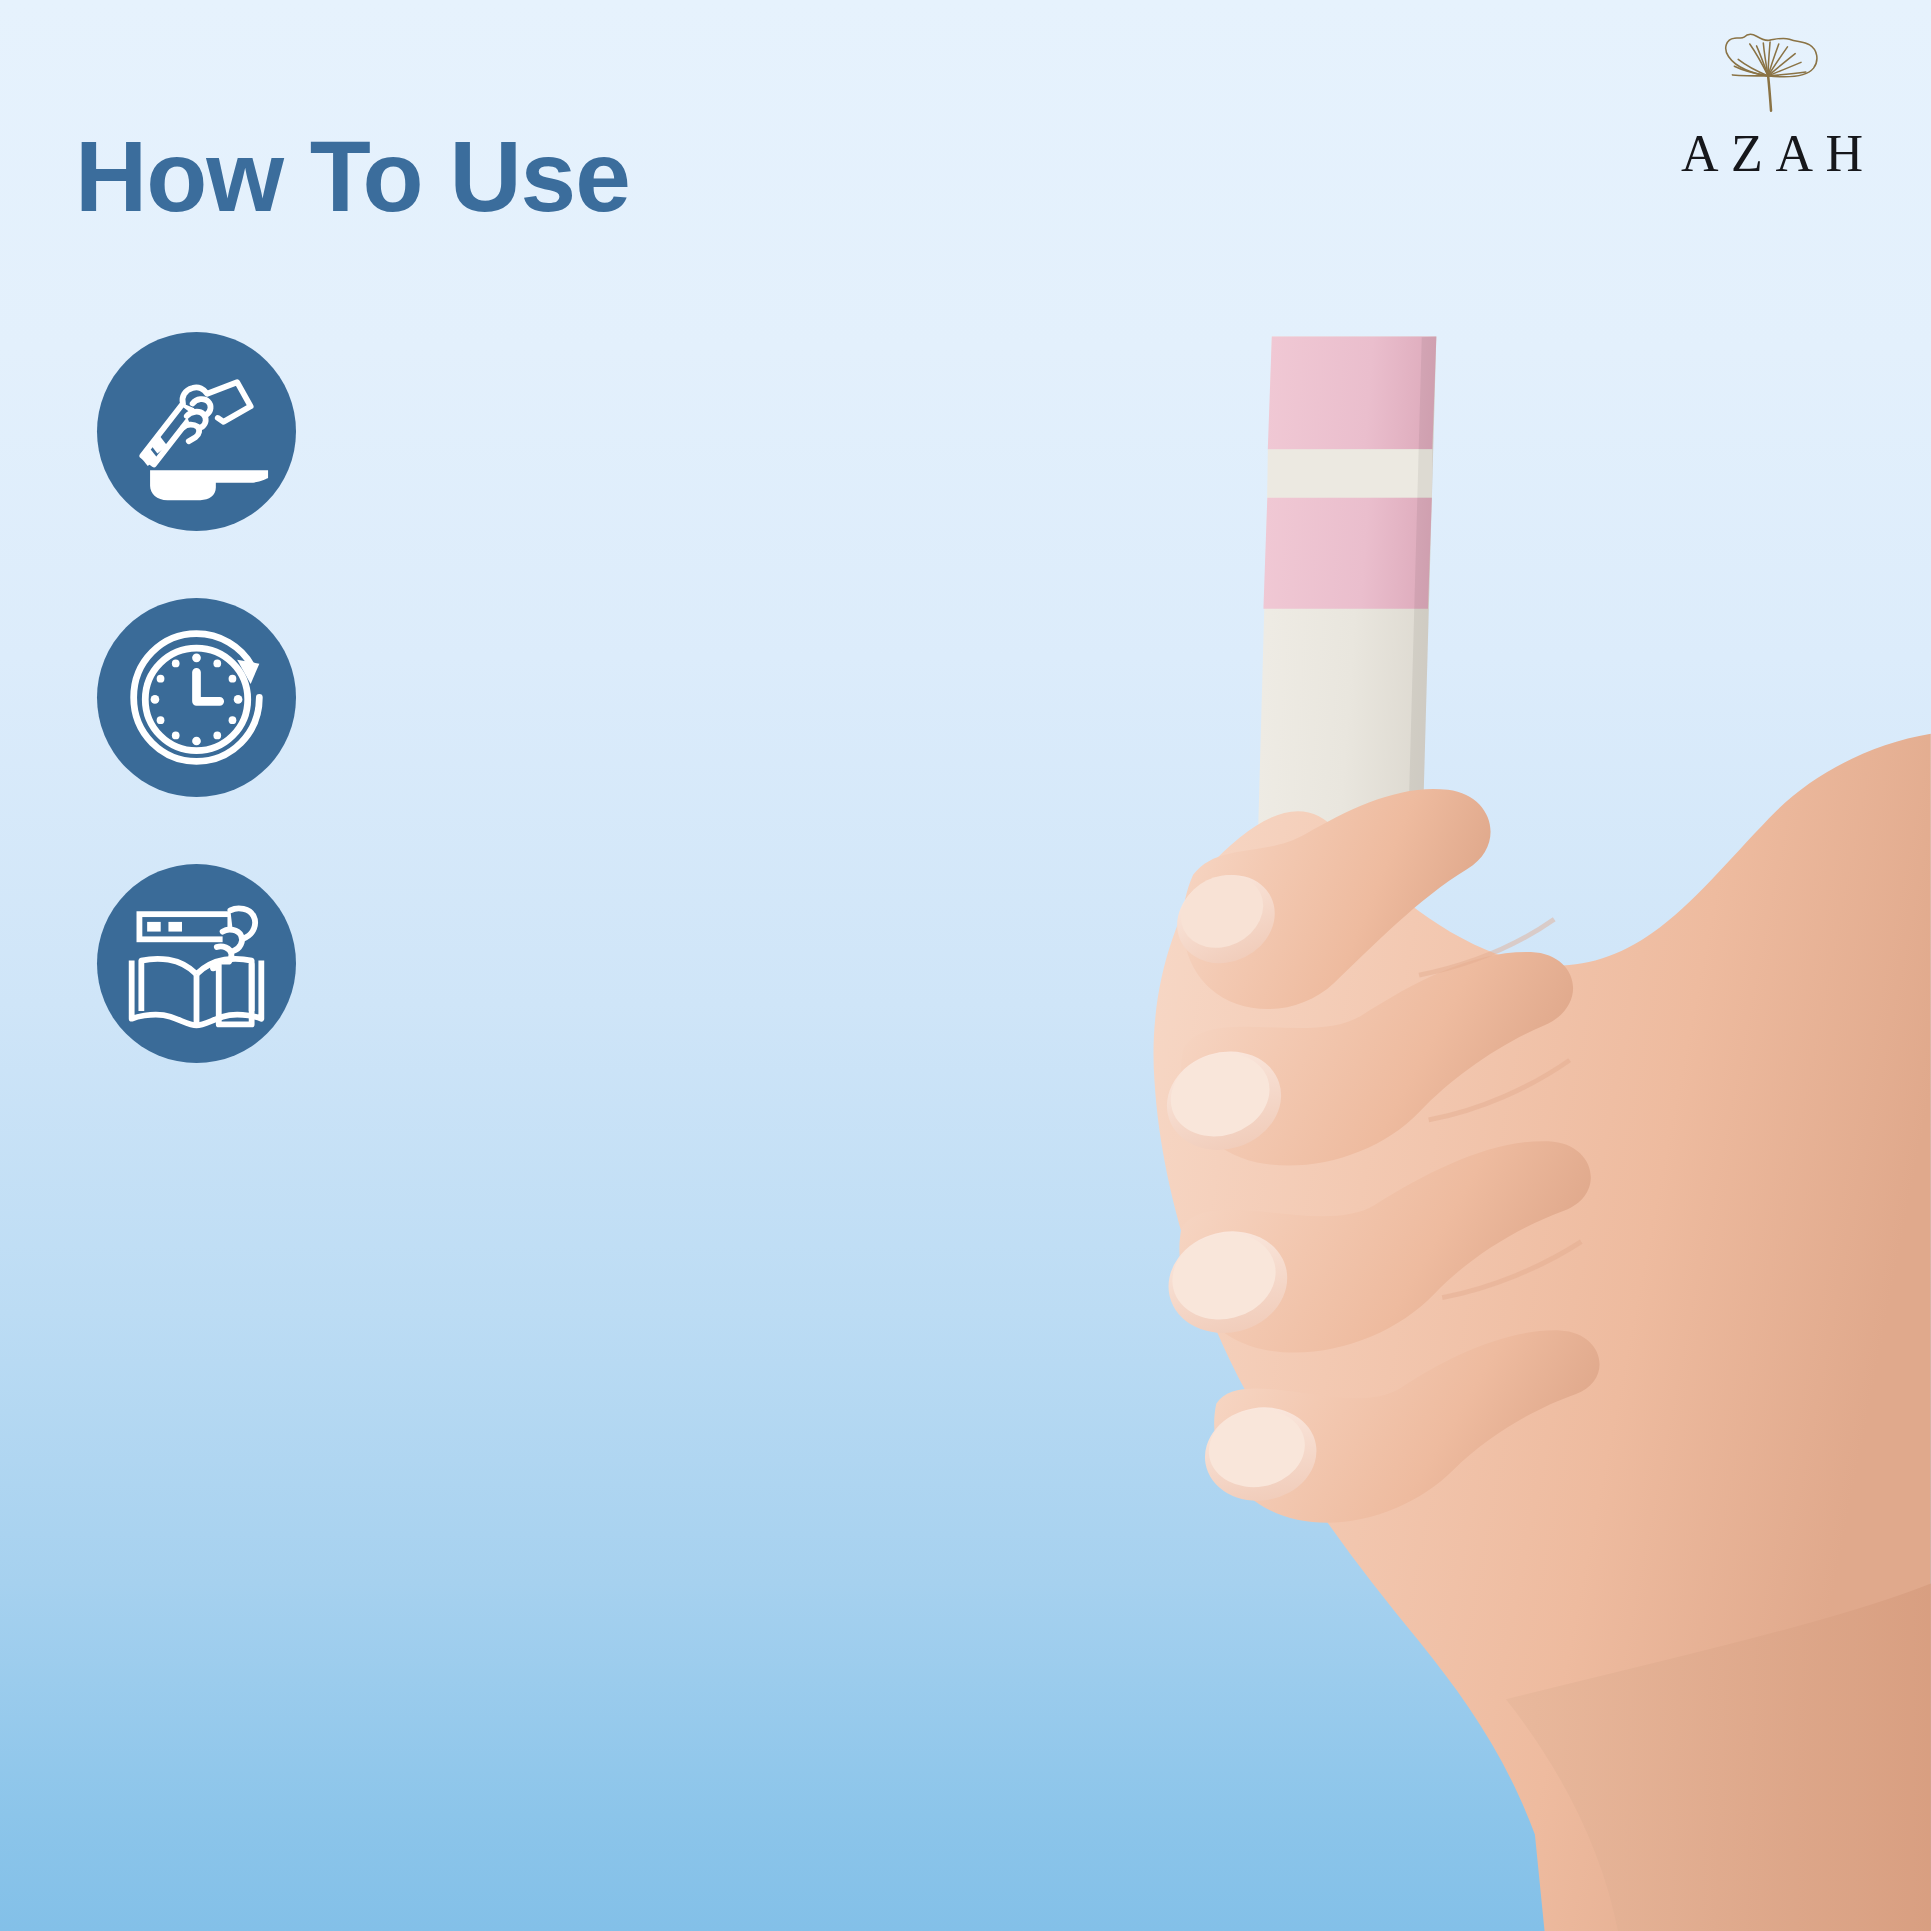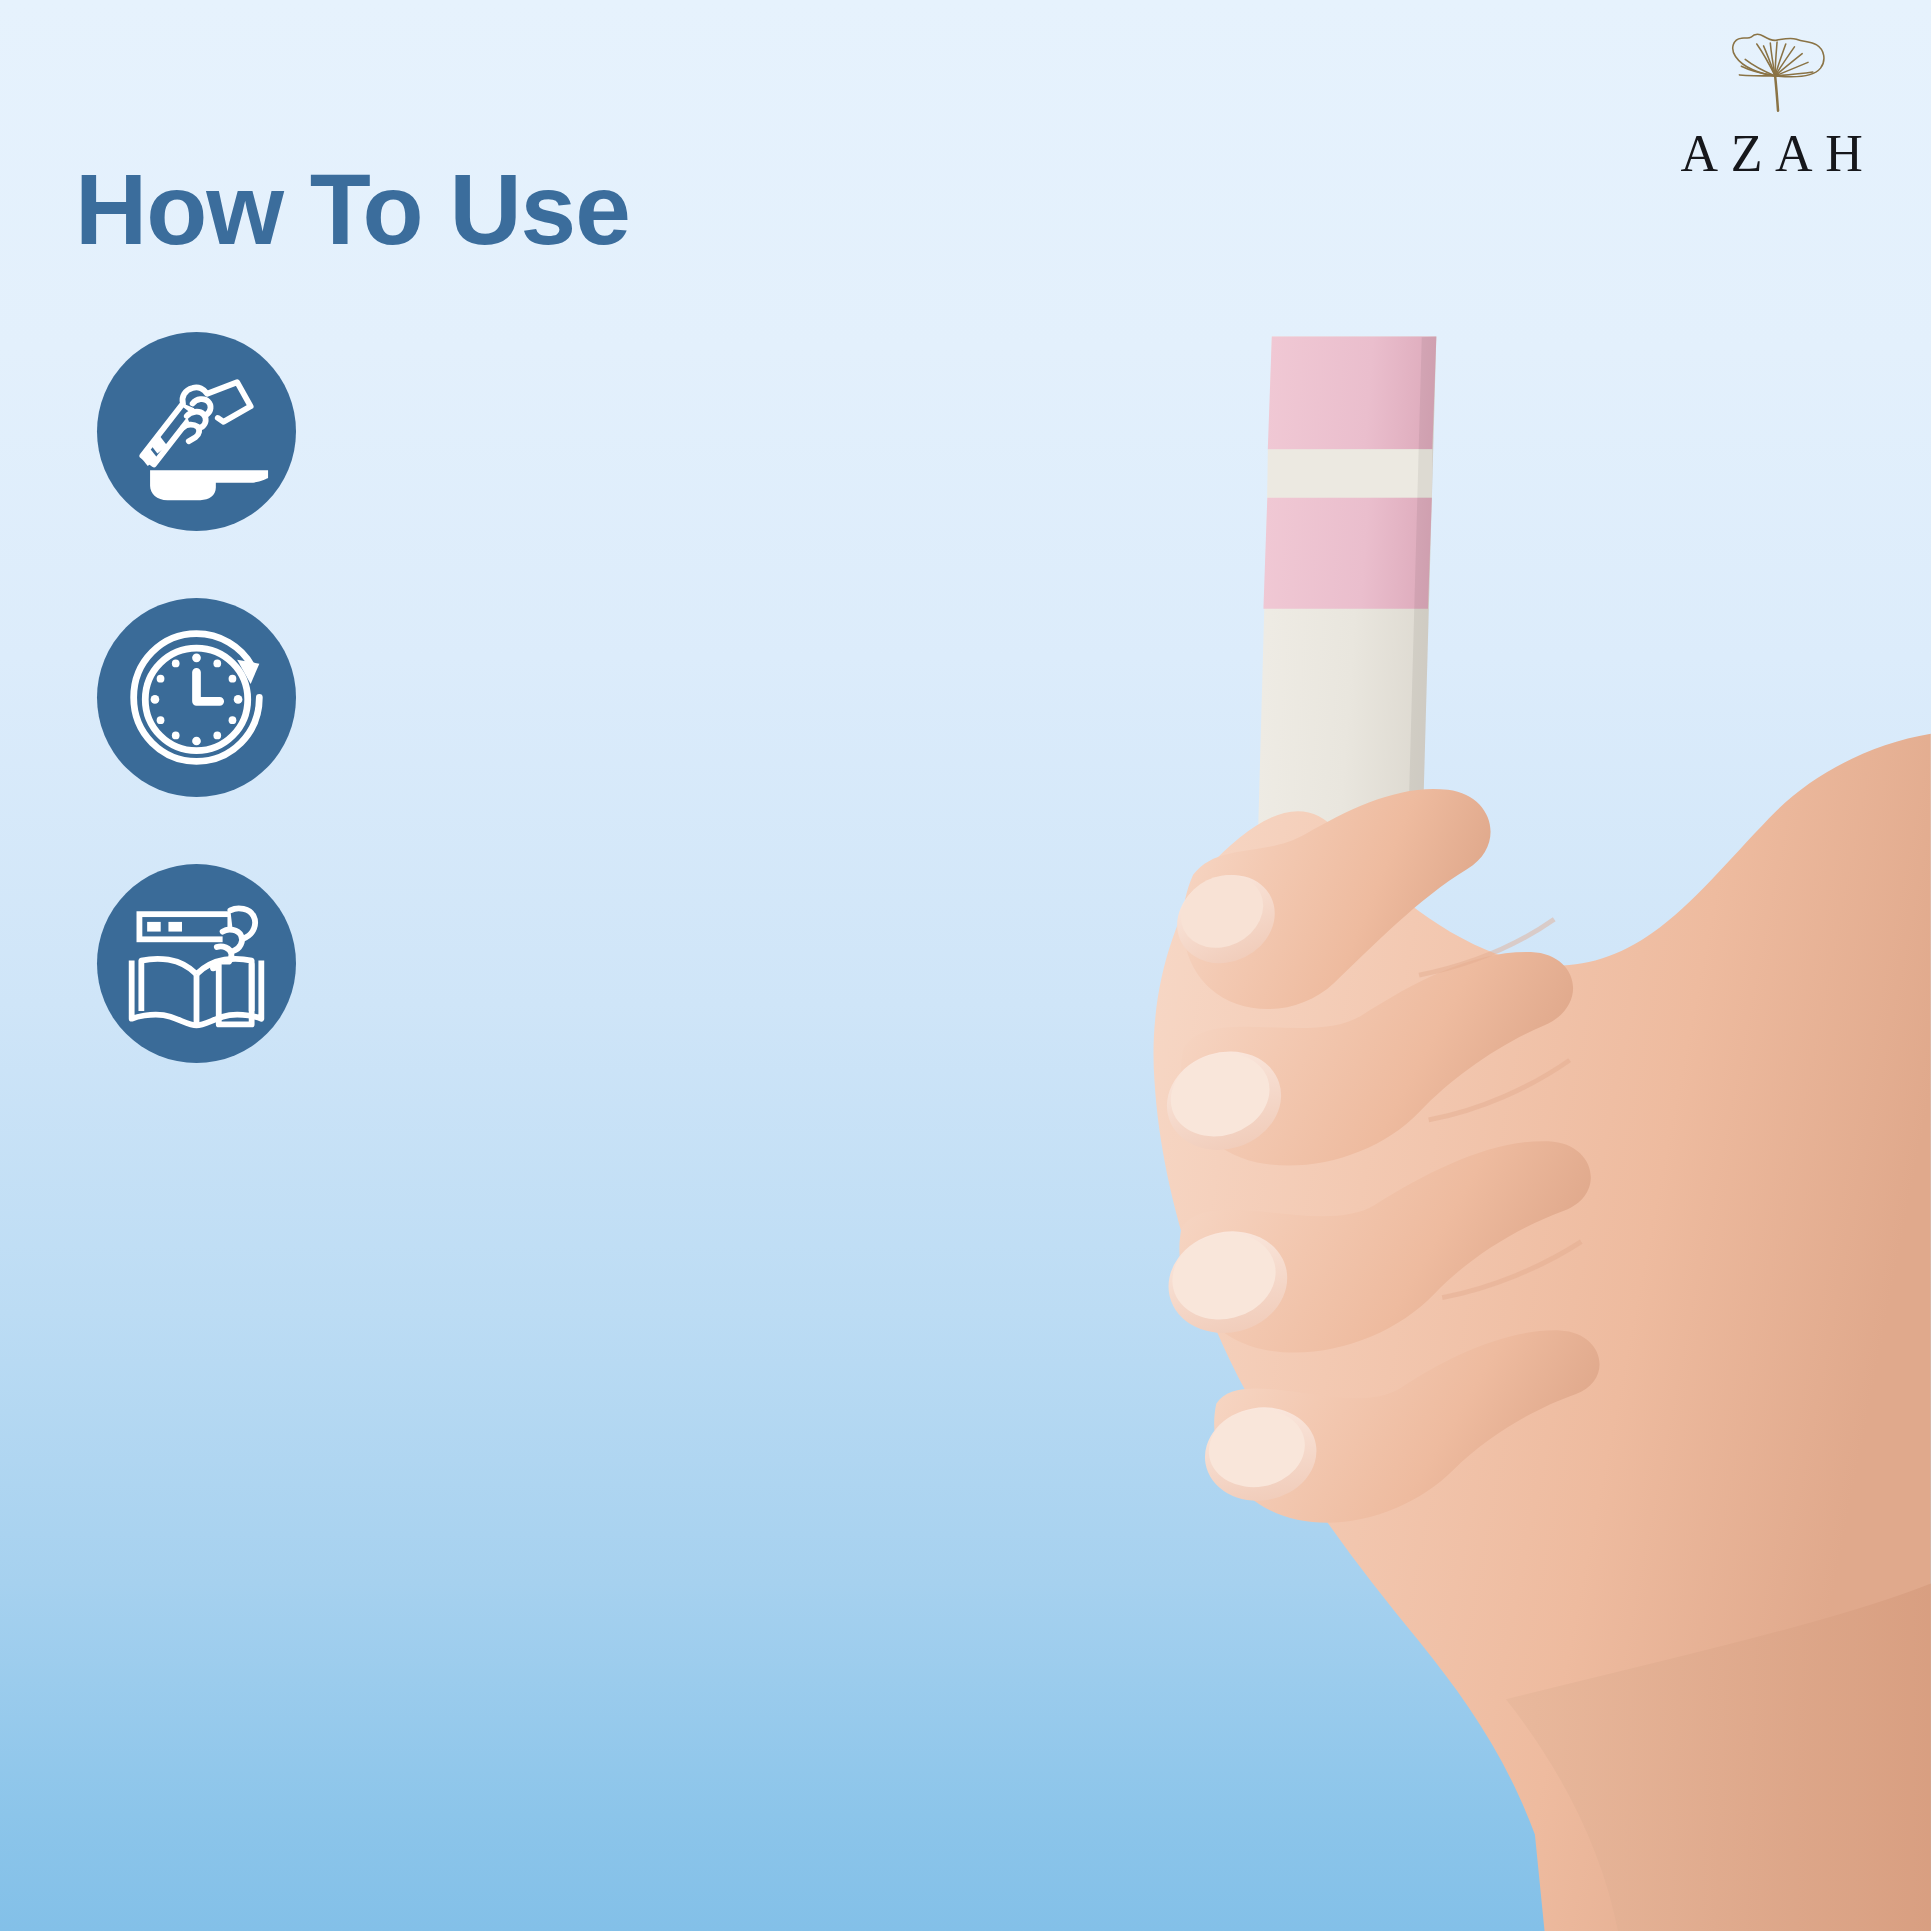--- a/index.html
+++ b/index.html
@@ -34,7 +34,6 @@
     color:#3b6d9c;
     letter-spacing:-1px;
     line-height:1.05;
-    margin-top:33px;
   }
 
   

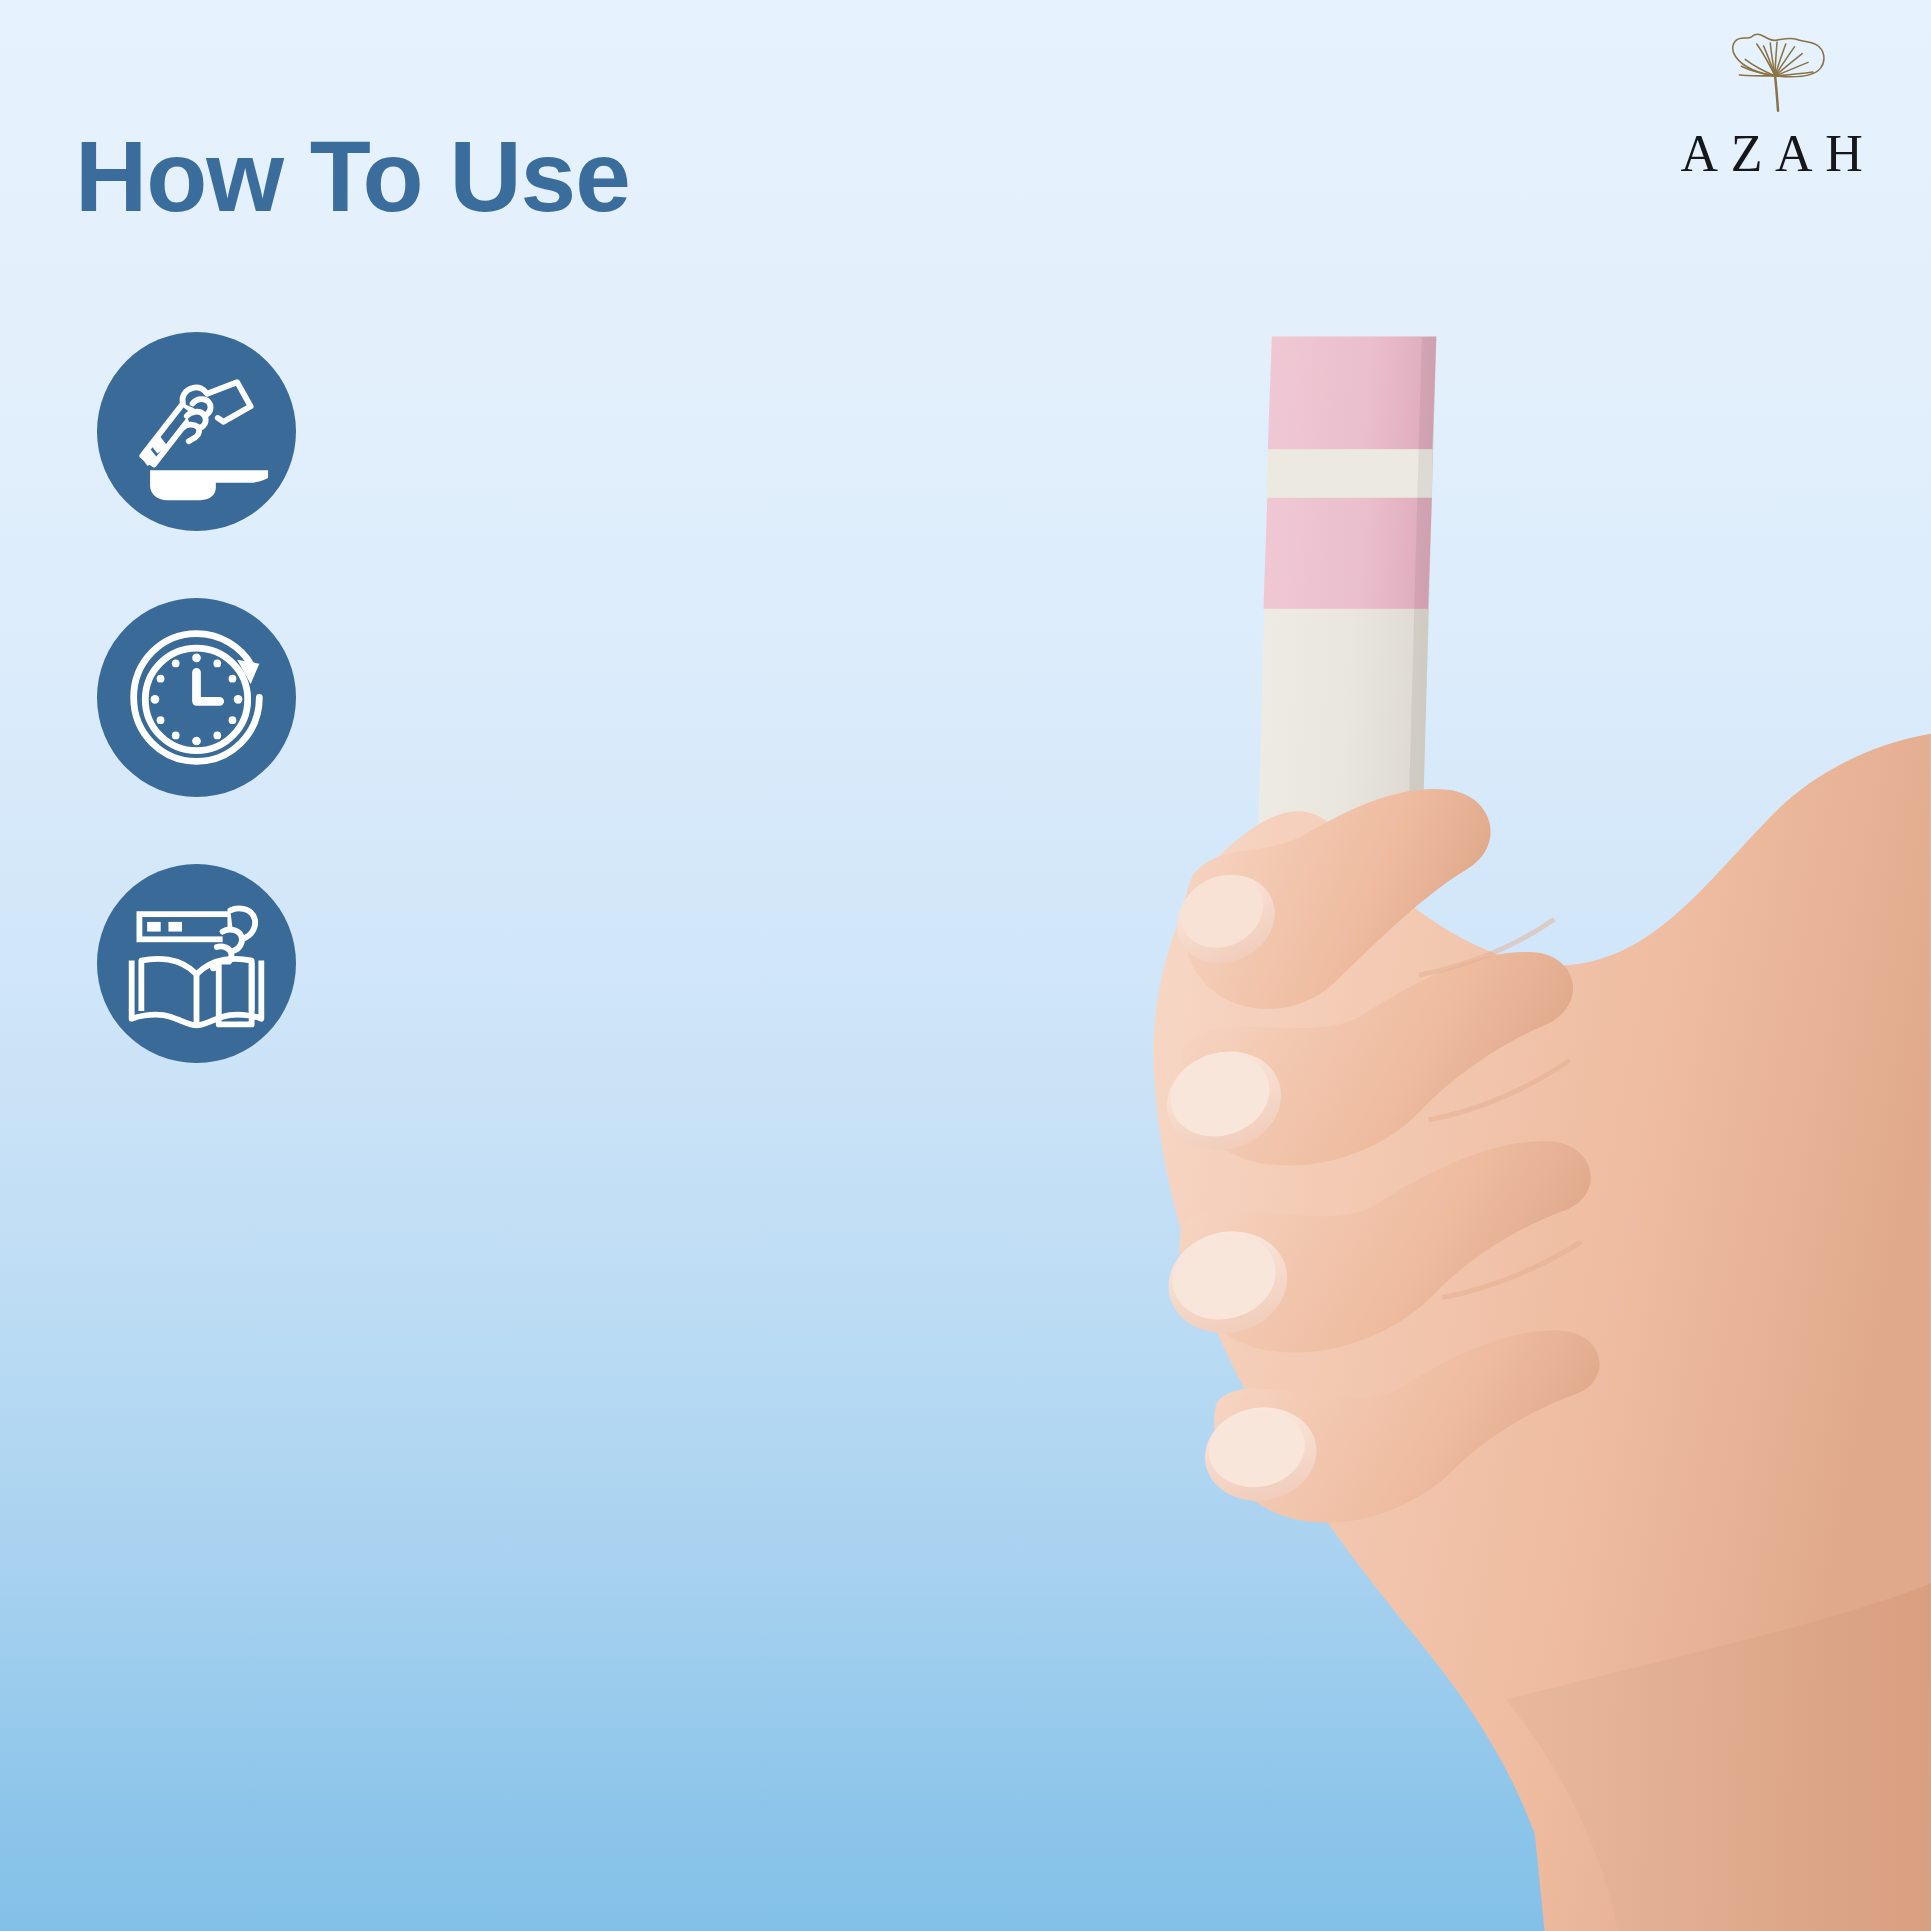--- a/index.html
+++ b/index.html
@@ -12,8 +12,8 @@
 
   
   .brand{
-    position:absolute; top:13.5px; right:41px;
-    width:222px; 
+    position:absolute; top:13.5px; right:48px;
+    width:222px; text-align:center;
   }
   .brand .leaf{ display:block; margin:0 auto; }
   .brand .wordmark{

